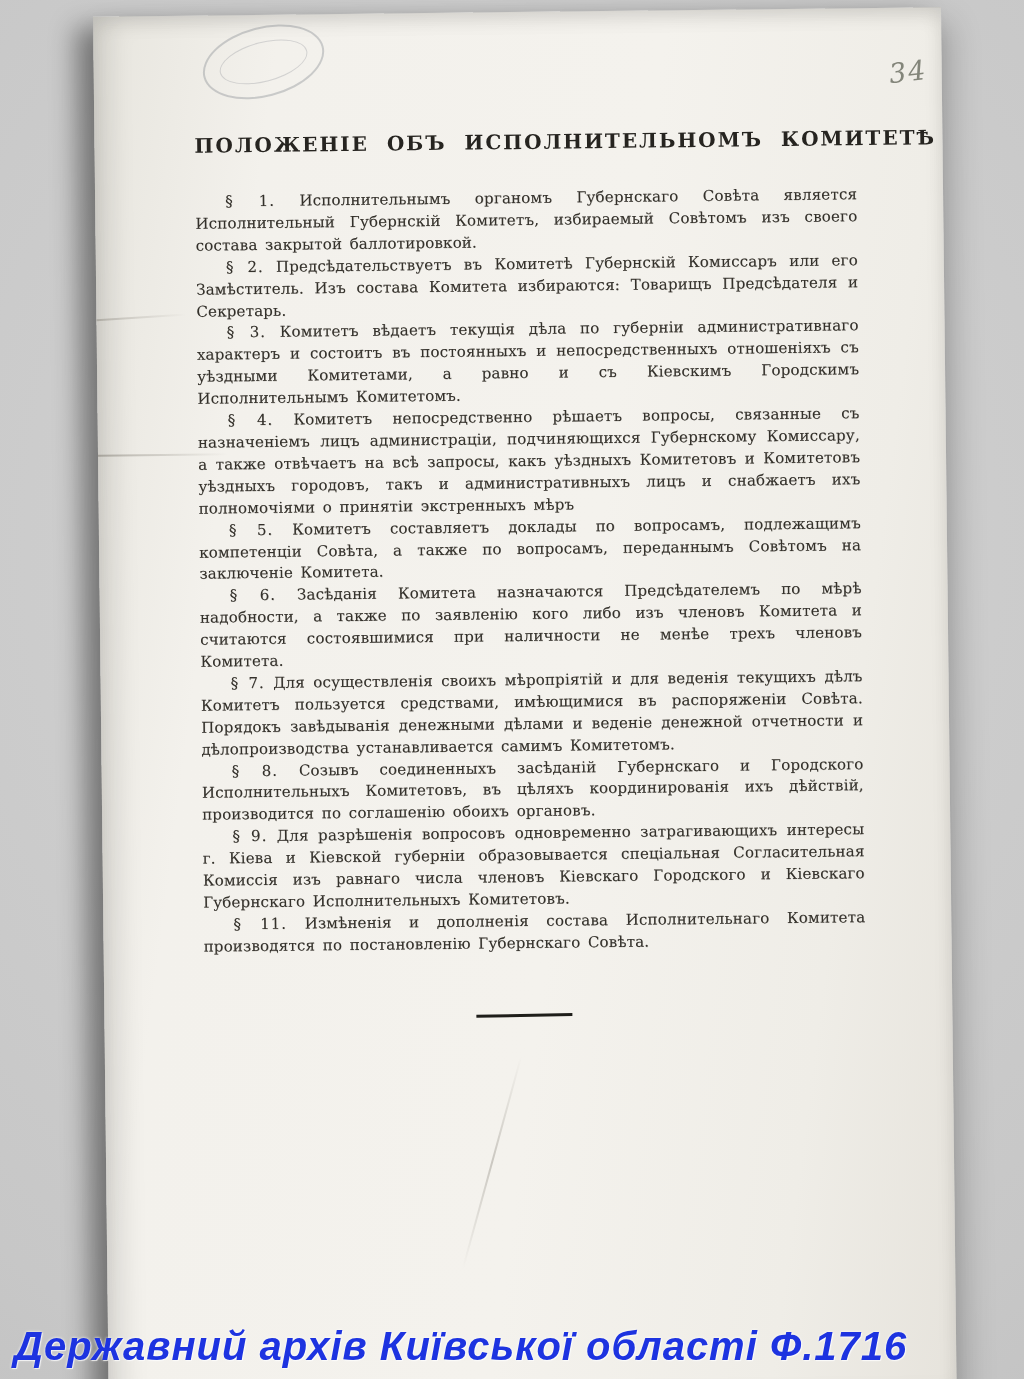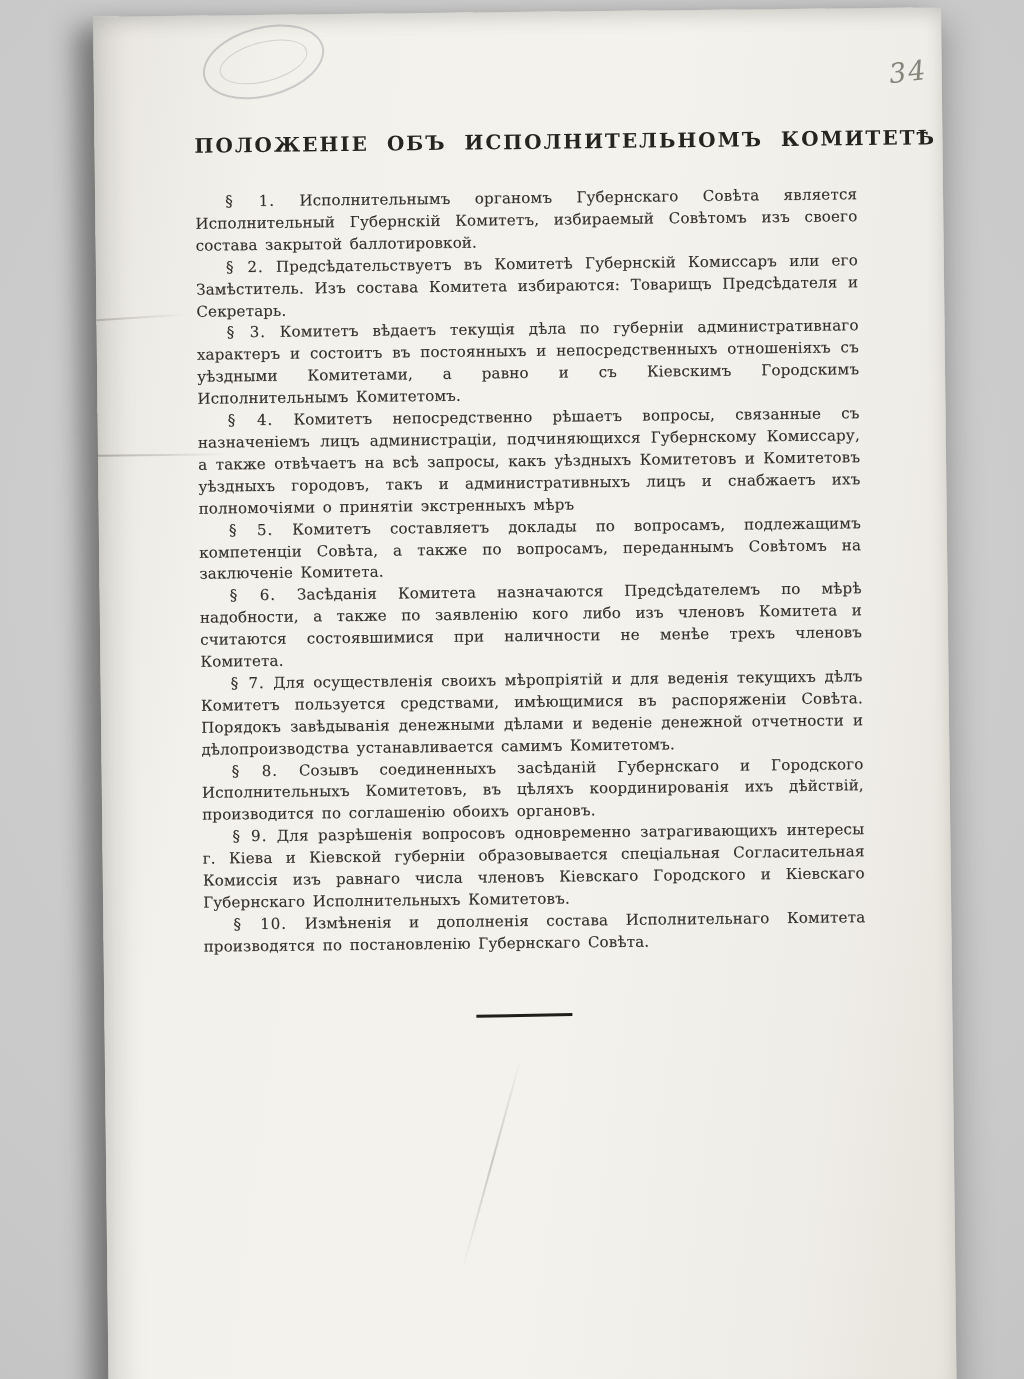--- a/index.html
+++ b/index.html
@@ -86,7 +86,7 @@
       <p><span class="pnum">§ 7.</span> <span>Для осуществленія своихъ мѣропріятій и для веденія текущихъ дѣлъ Комитетъ пользуется средствами, имѣющимися въ распоряженіи Совѣта. Порядокъ завѣдыванія денежными дѣлами и веденіе денежной отчетности и дѣлопроизводства устанавливается самимъ Комитетомъ.</span></p>
       <p><span class="pnum">§ 8.</span> <span>Созывъ соединенныхъ засѣданій Губернскаго и Городского Исполнительныхъ Комитетовъ, въ цѣляхъ координированія ихъ дѣйствій, производится по соглашенію обоихъ органовъ.</span></p>
       <p><span class="pnum">§ 9.</span> <span>Для разрѣшенія вопросовъ одновременно затрагивающихъ интересы г. Кіева и Кіевской губерніи образовывается спеціальная Согласительная Комиссія изъ равнаго числа членовъ Кіевскаго Городского и Кіевскаго Губернскаго Исполнительныхъ Комитетовъ.</span></p>
-      <p><span class="pnum">§ 10.</span> <span>Измѣненія и дополненія состава Исполнительнаго Комитета производятся по постановленію Губернскаго Совѣта.</span></p>
+      <p><span class="pnum">§ 11.</span> <span>Измѣненія и дополненія состава Исполнительнаго Комитета производятся по постановленію Губернскаго Совѣта.</span></p>
     </div>
 
     <div class="rule"></div>

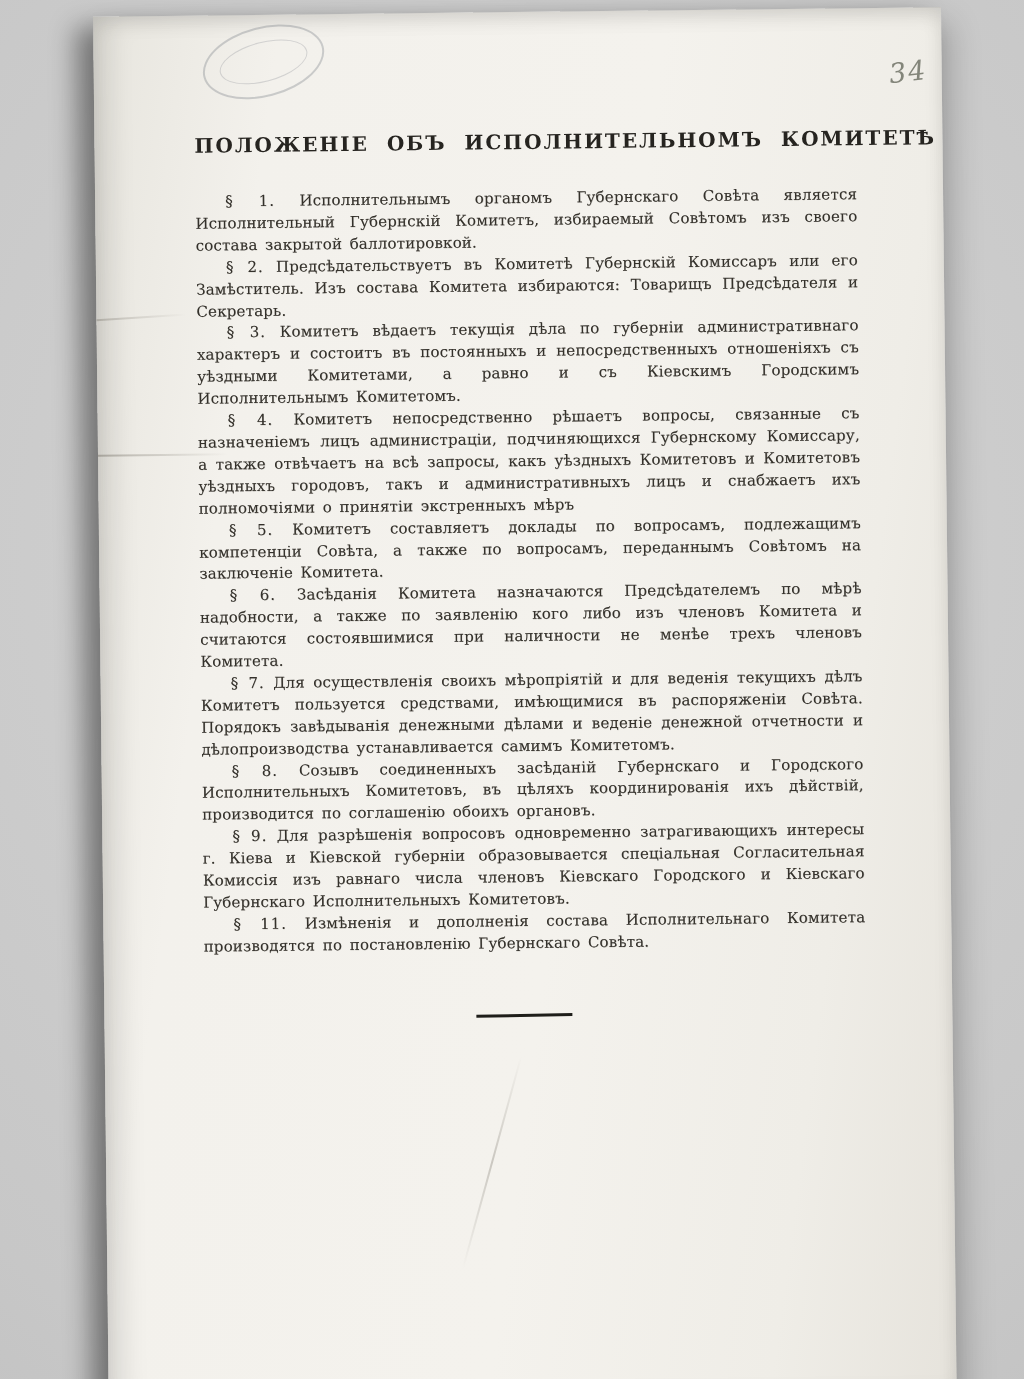--- a/index.html
+++ b/index.html
@@ -94,6 +94,7 @@
 
   <div class="page-number">34</div>
 
+  <div class="caption">Державний архів Київської області Ф.1716</div>
 
 </div>
 

